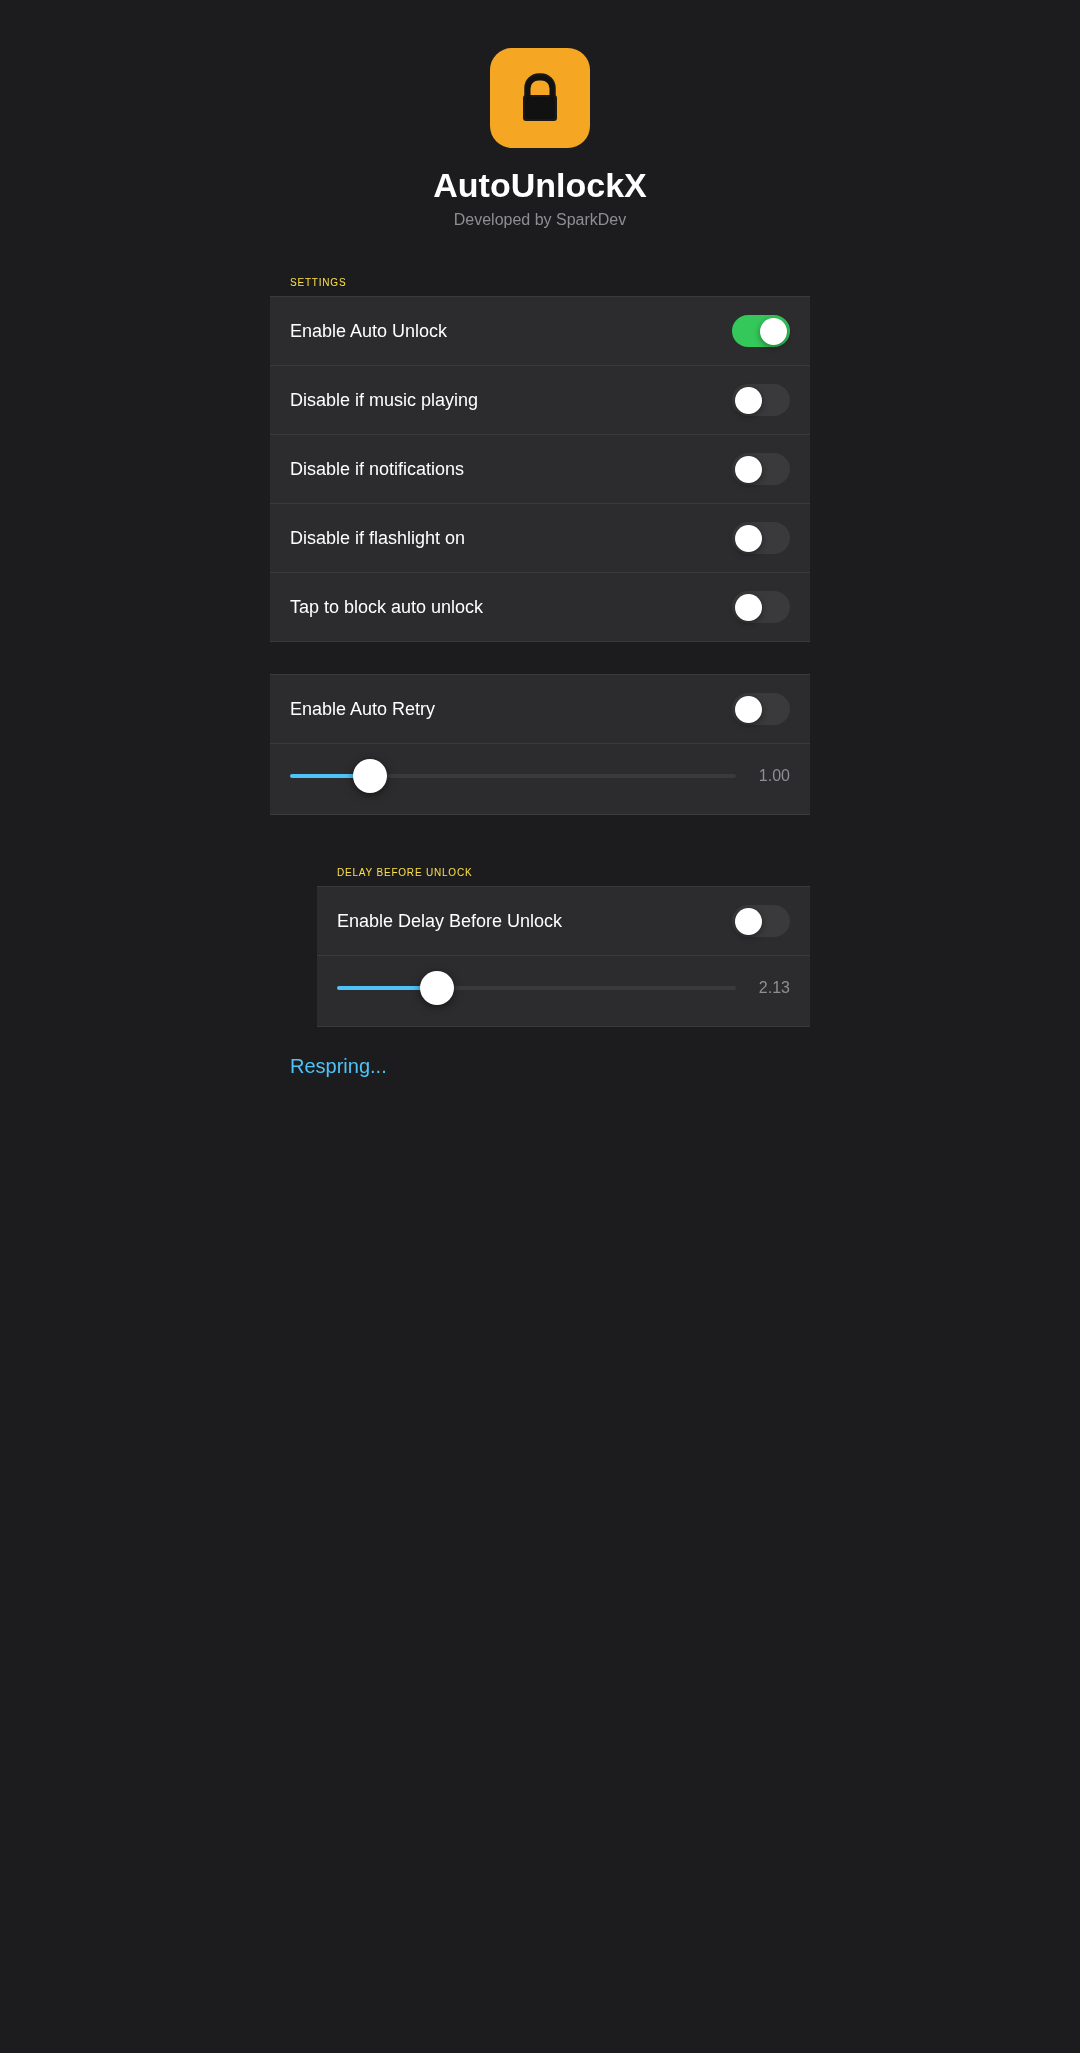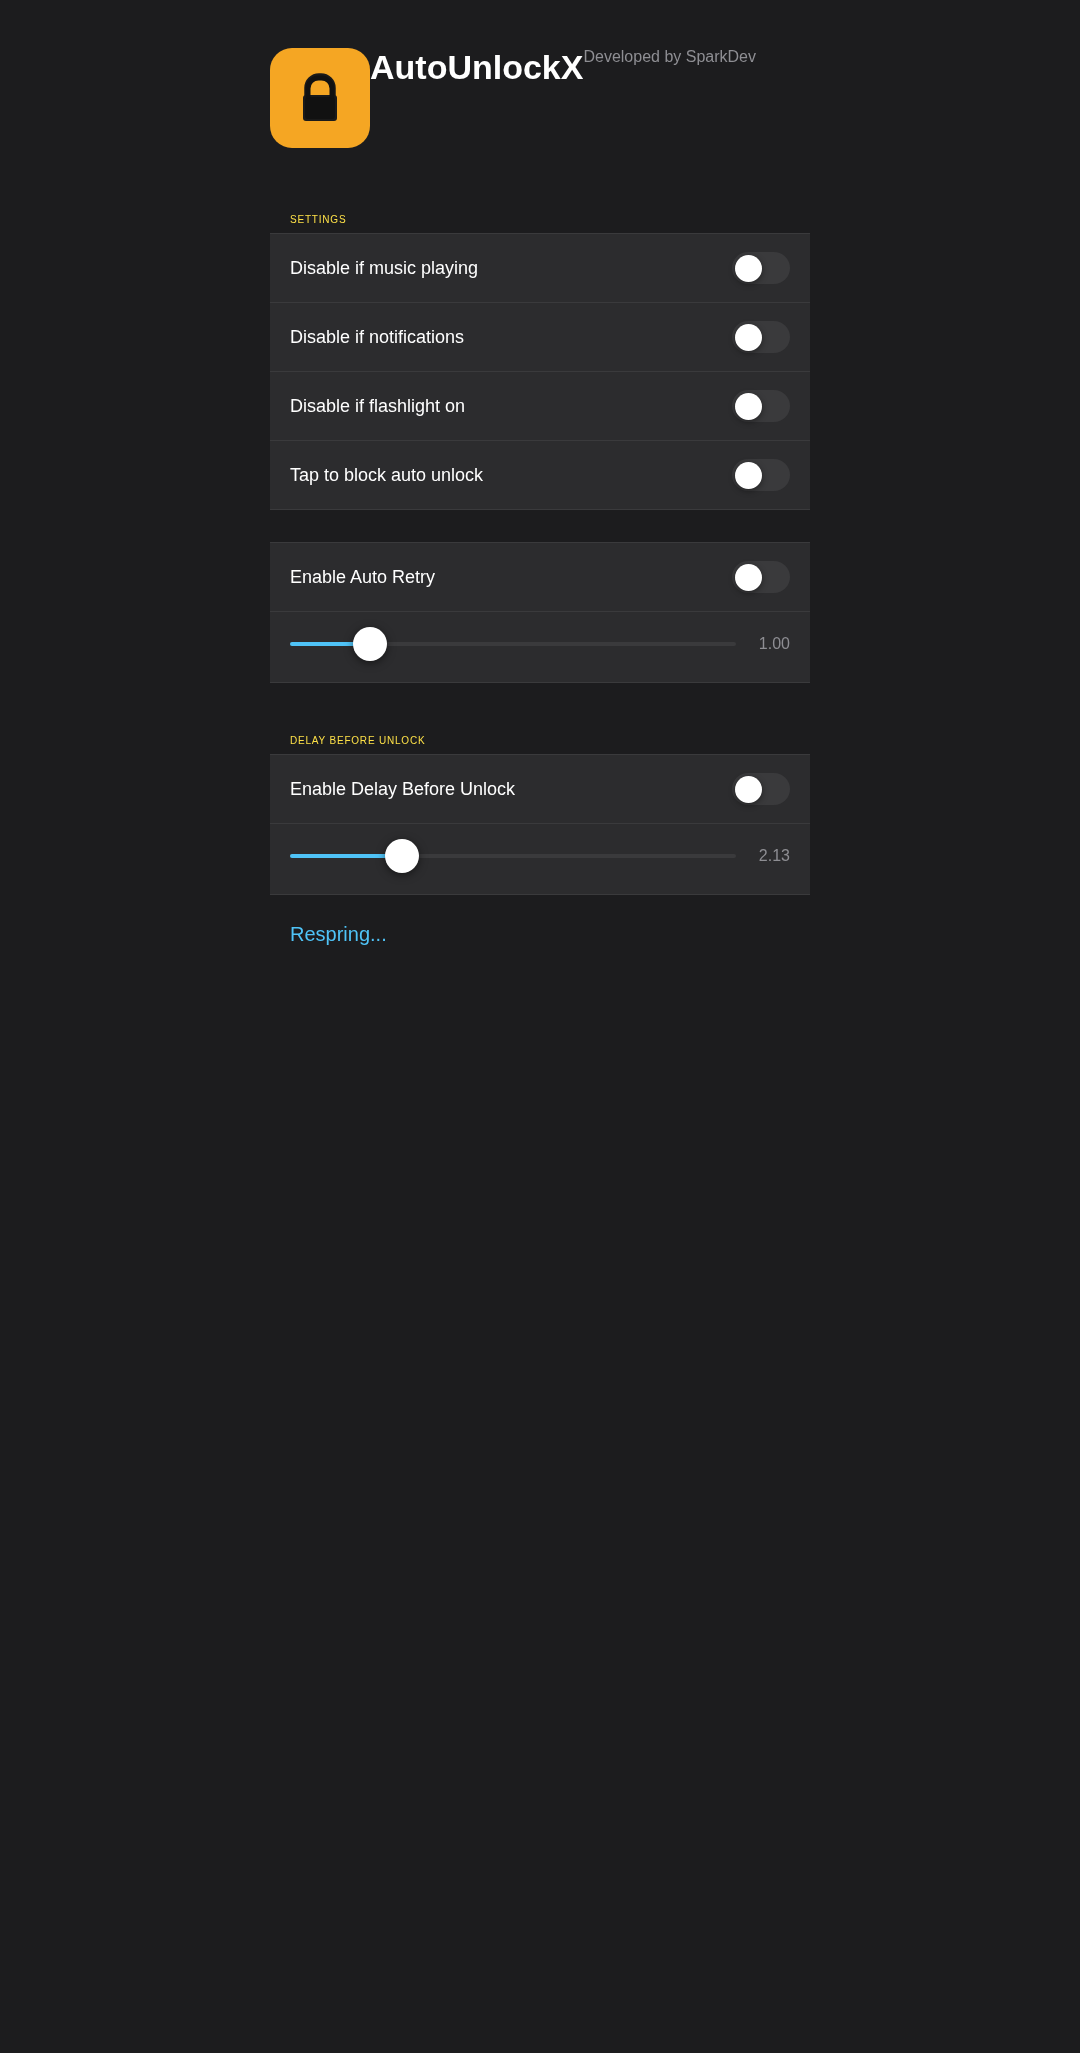--- a/index.html
+++ b/index.html
@@ -21,7 +21,8 @@
 
     .header {
       display: flex;
-      flex-direction: row;
+      flex-direction: column;
+      align-items: center;
       padding: 48px 0 28px 0;
     }
 

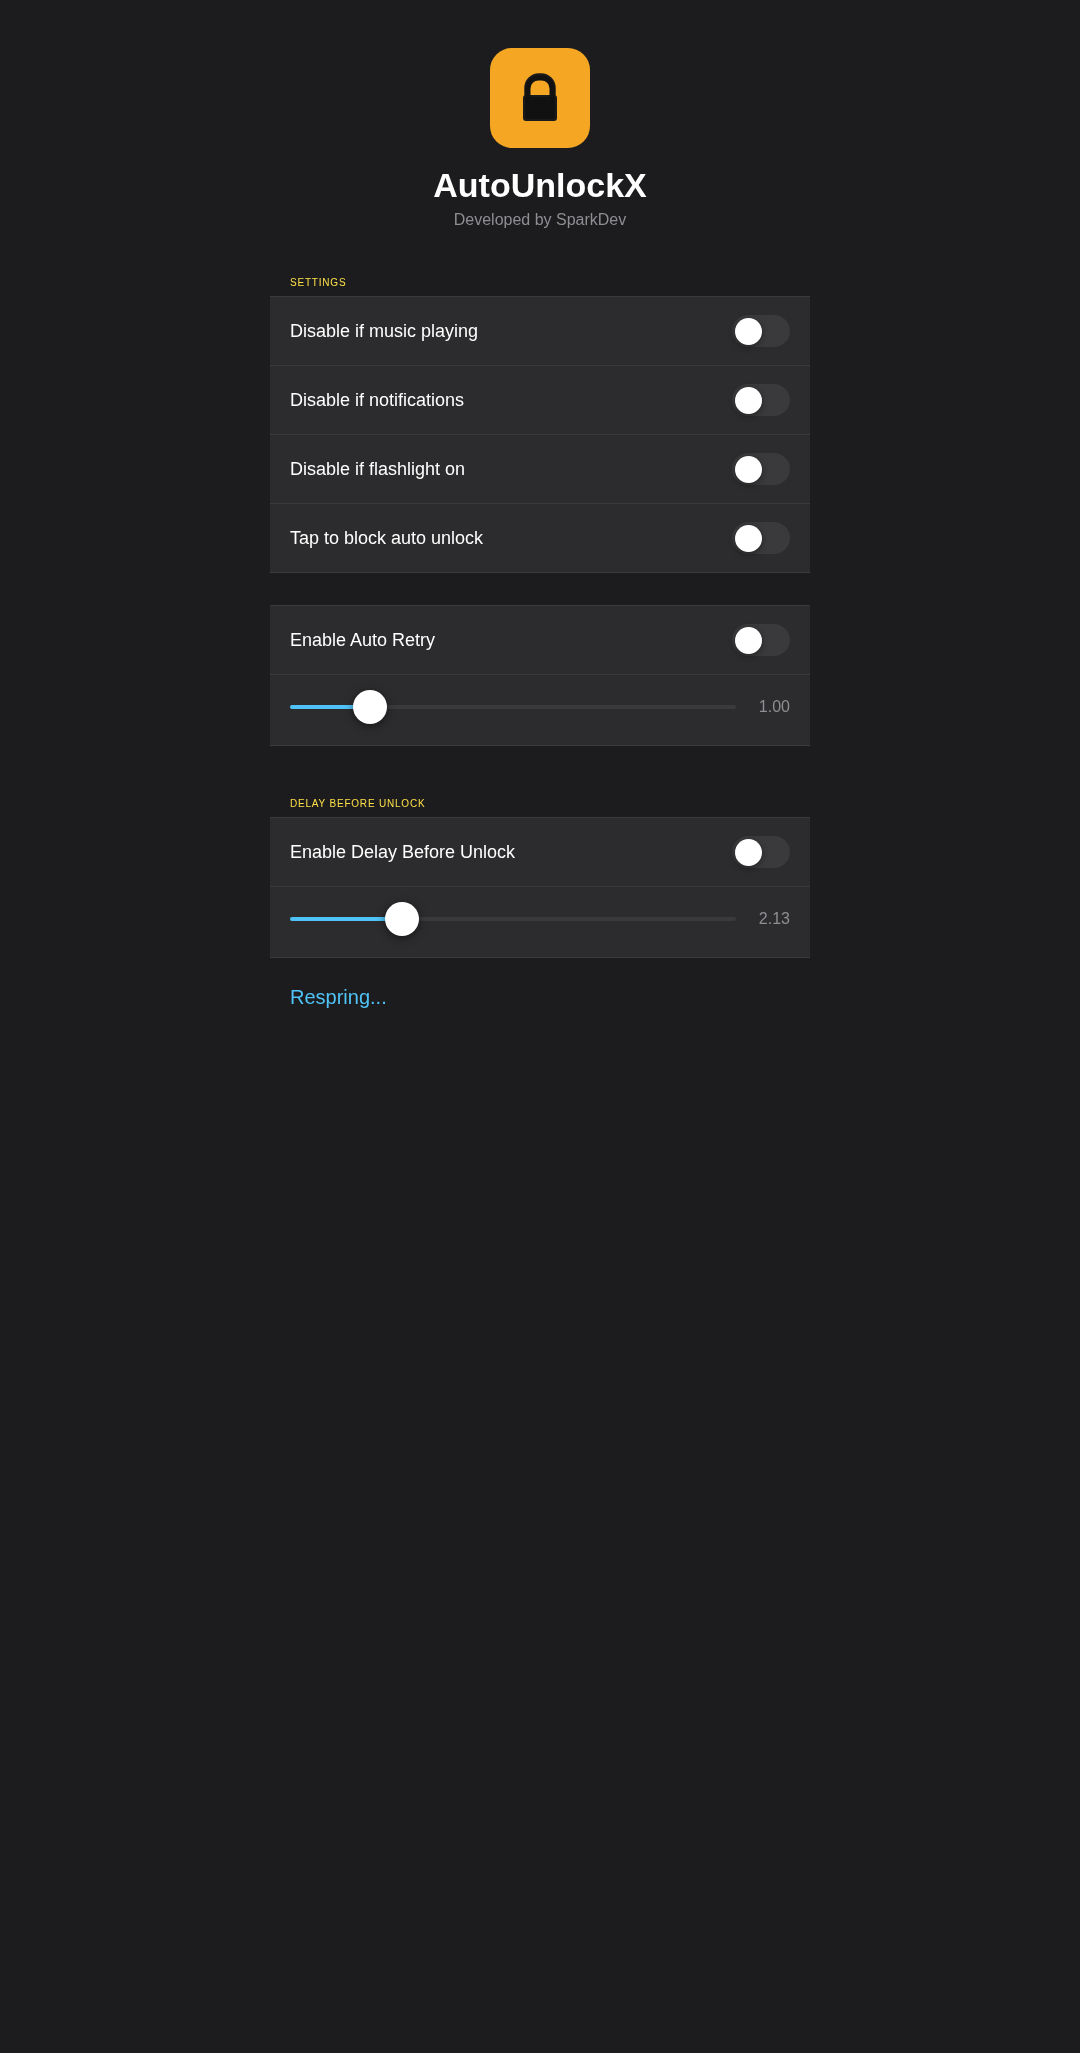--- a/index.html
+++ b/index.html
@@ -213,6 +213,14 @@
   <div class="section-header">SETTINGS</div>
   <div class="section-body">
 
+    <div class="settings-row">
+      <span class="row-label">Enable Auto Unlock</span>
+      <div class="toggle">
+        <div class="toggle-track on">
+          <div class="toggle-thumb"></div>
+        </div>
+      </div>
+    </div>
 
     <div class="settings-row">
       <span class="row-label">Disable if music playing</span>

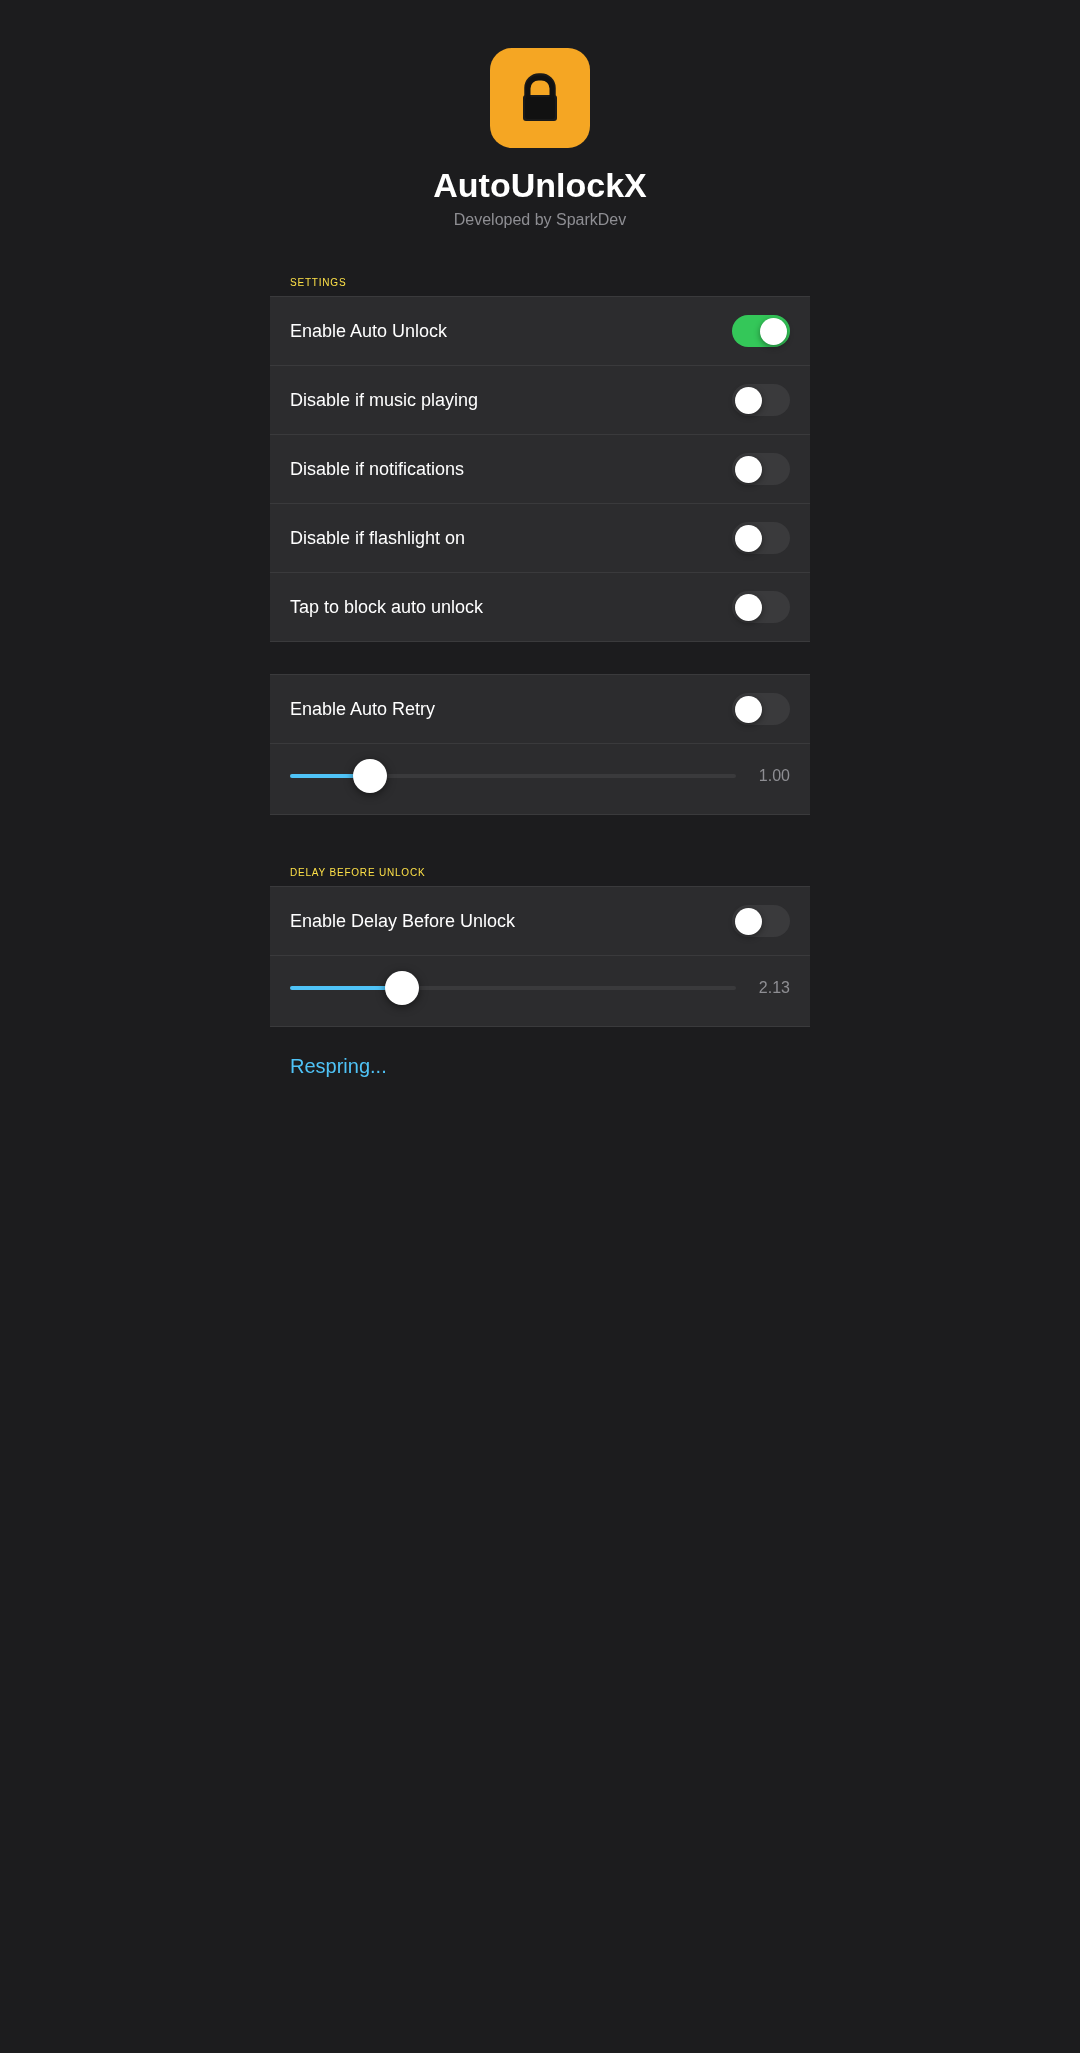--- a/index.html
+++ b/index.html
@@ -287,7 +287,7 @@
   </div>
 </div>
 
-<div class="section" style="margin-top: 32px;">
+<div class="section" style="margin-top: 32px; margin-left: 47px;">
   <div class="section-header">DELAY BEFORE UNLOCK</div>
   <div class="section-body">
 

